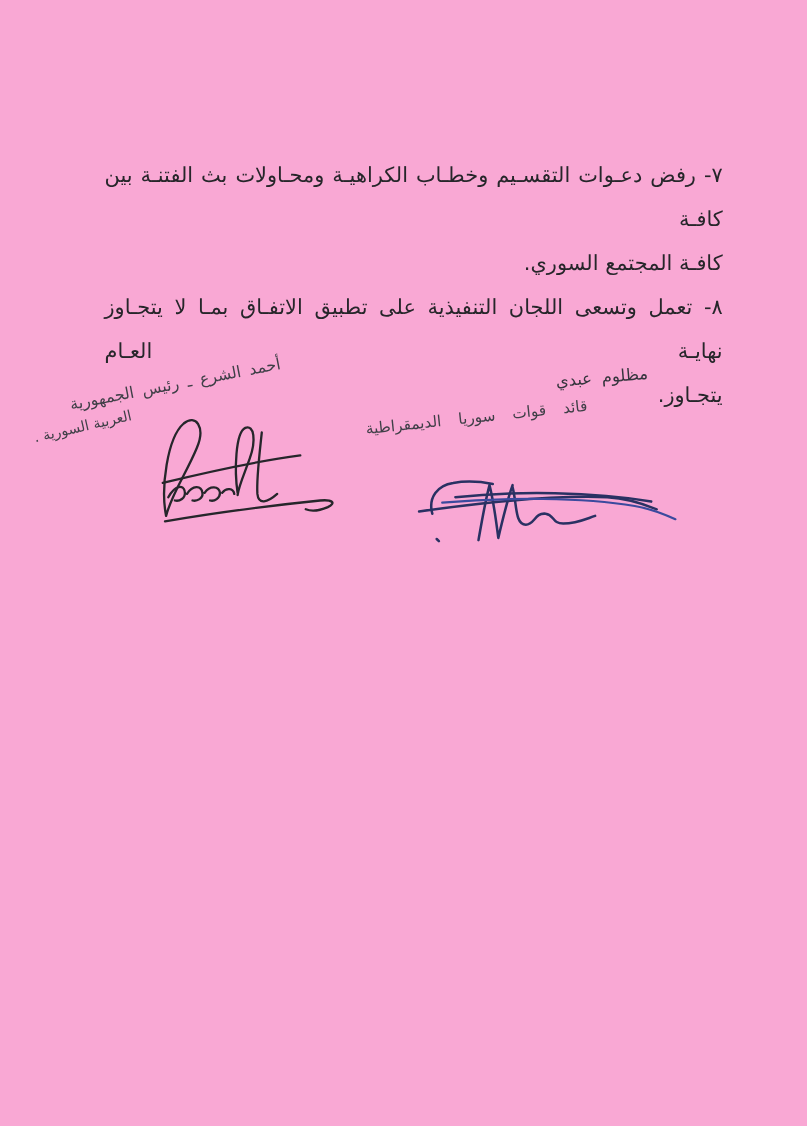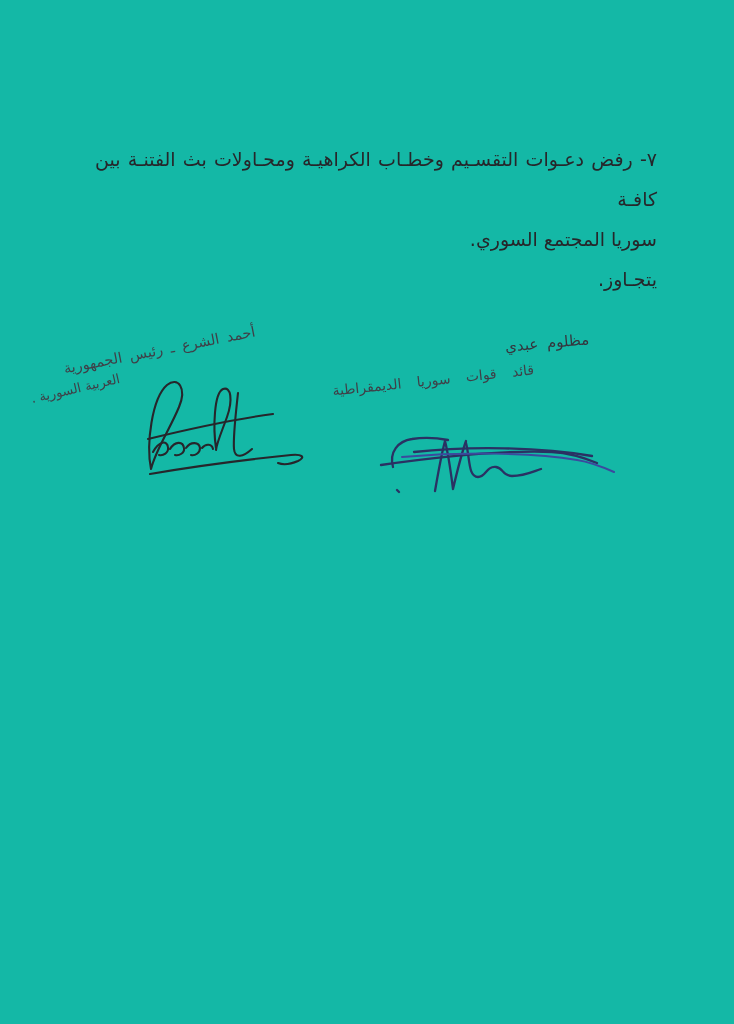--- a/index.html
+++ b/index.html
@@ -7,7 +7,7 @@
     position:relative;
     width:734px;height:1024px;
     margin:0 auto;
-    background:#14b8a6;
+    background:#f9a8d4;
     overflow:hidden;
     font-family:"DejaVu Sans",sans-serif;
   }

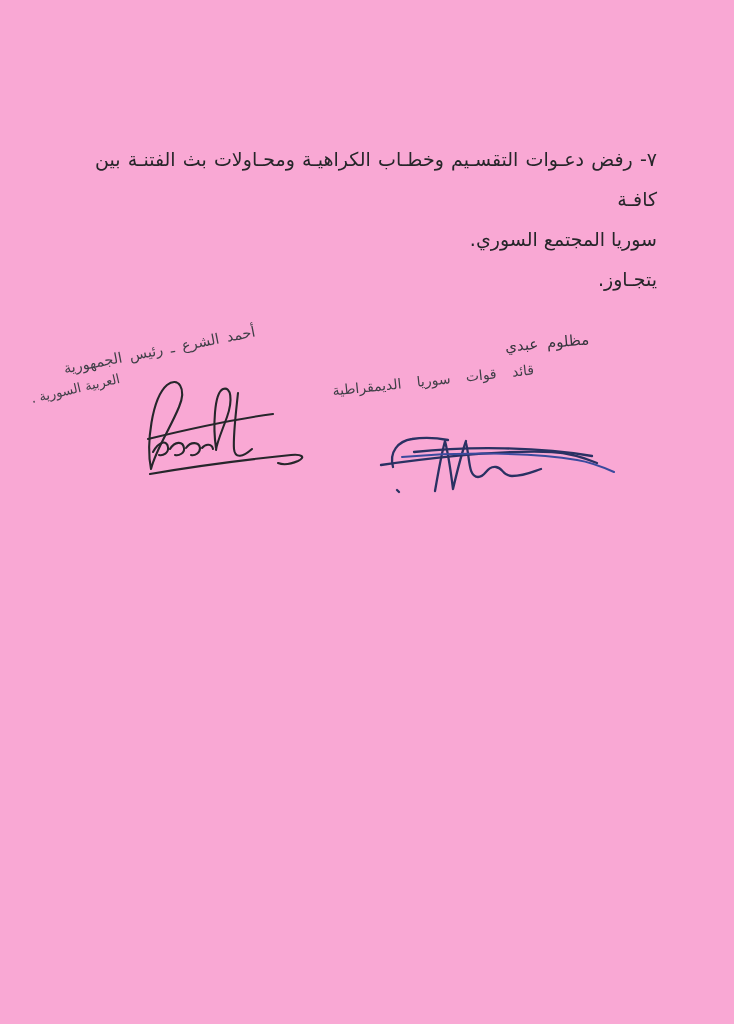--- a/index.html
+++ b/index.html
@@ -64,7 +64,7 @@
 
   <div class="body-text">
     <p class="line just">٧- رفض دعـوات التقسـيم وخطـاب الكراهيـة ومحـاولات بث الفتنـة بين كافـة</p>
-    <p class="line rightal">سوريا المجتمع السوري.</p>
+    <p class="line rightal">كافـة المجتمع السوري.</p>
     <p class="line rightal">يتجـاوز.</p>
   </div>
 

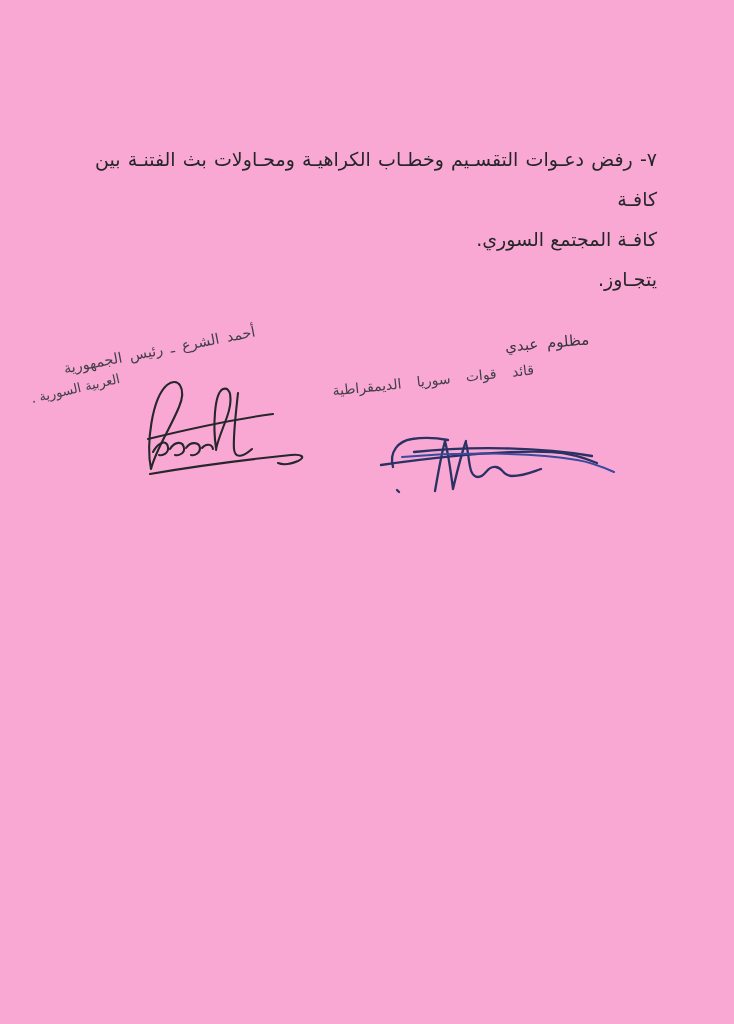--- a/index.html
+++ b/index.html
@@ -65,6 +65,7 @@
   <div class="body-text">
     <p class="line just">٧- رفض دعـوات التقسـيم وخطـاب الكراهيـة ومحـاولات بث الفتنـة بين كافـة</p>
     <p class="line rightal">كافـة المجتمع السوري.</p>
+    <p class="line just">٨- تعمل وتسعى اللجان التنفيذية على تطبيق الاتفـاق بمـا لا يتجـاوز نهايـة العـام</p>
     <p class="line rightal">يتجـاوز.</p>
   </div>
 

